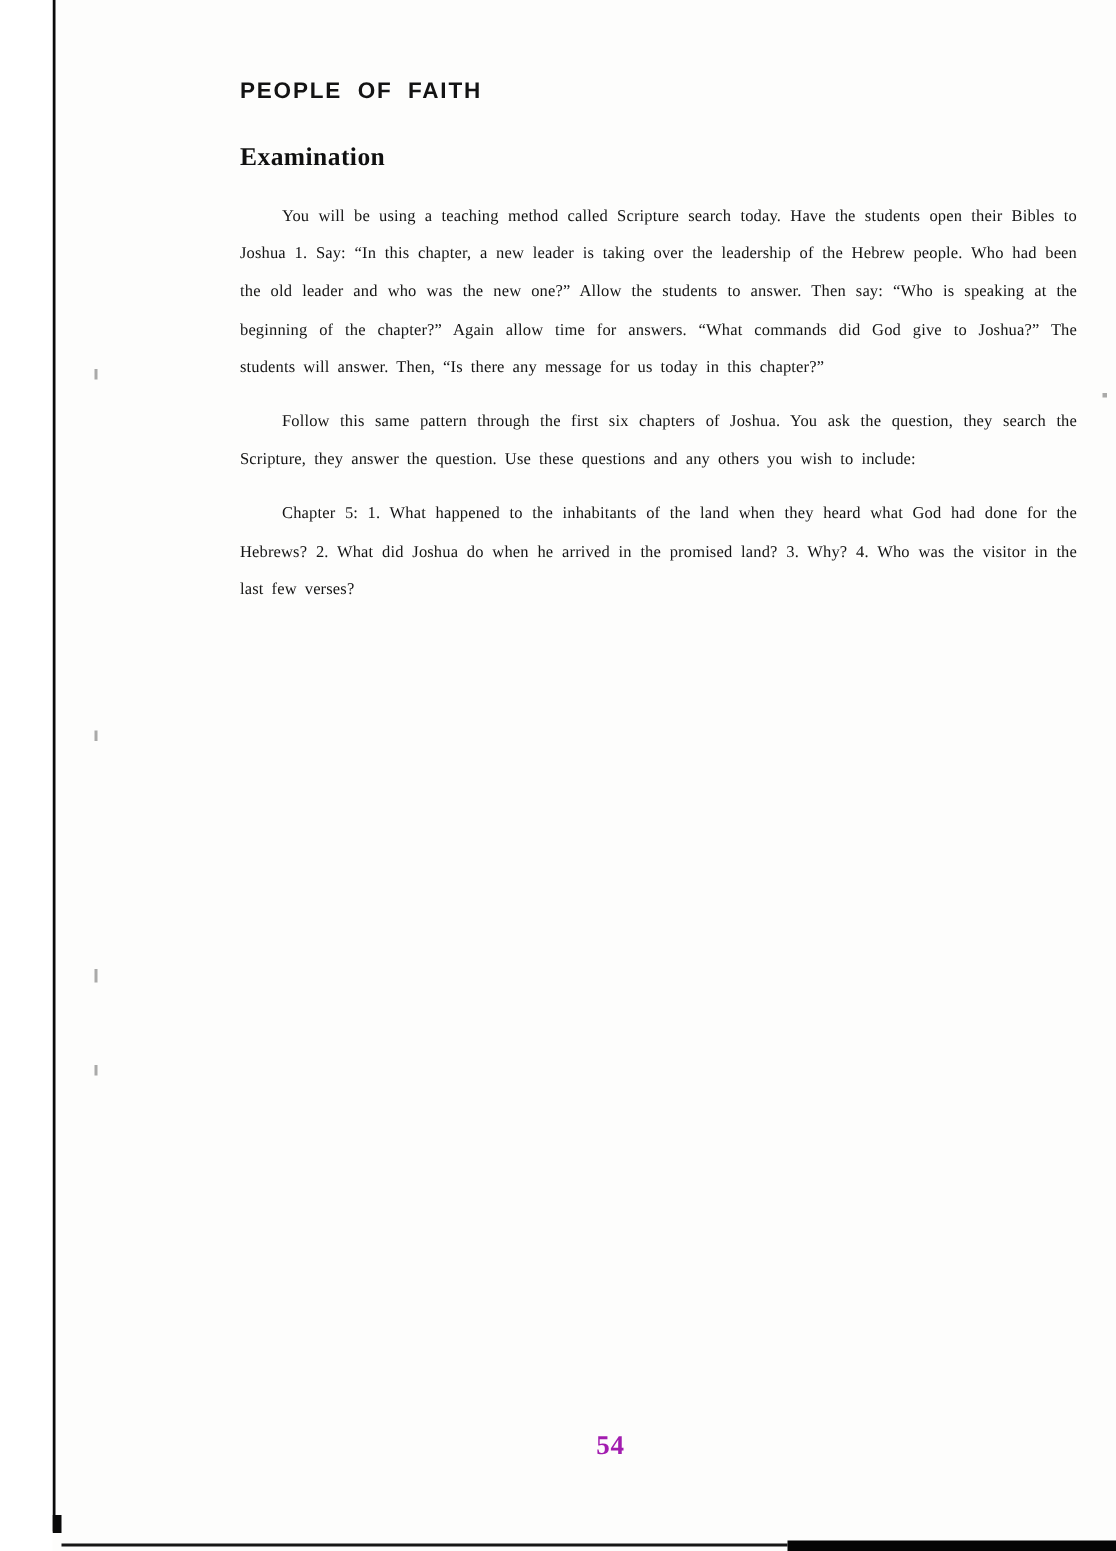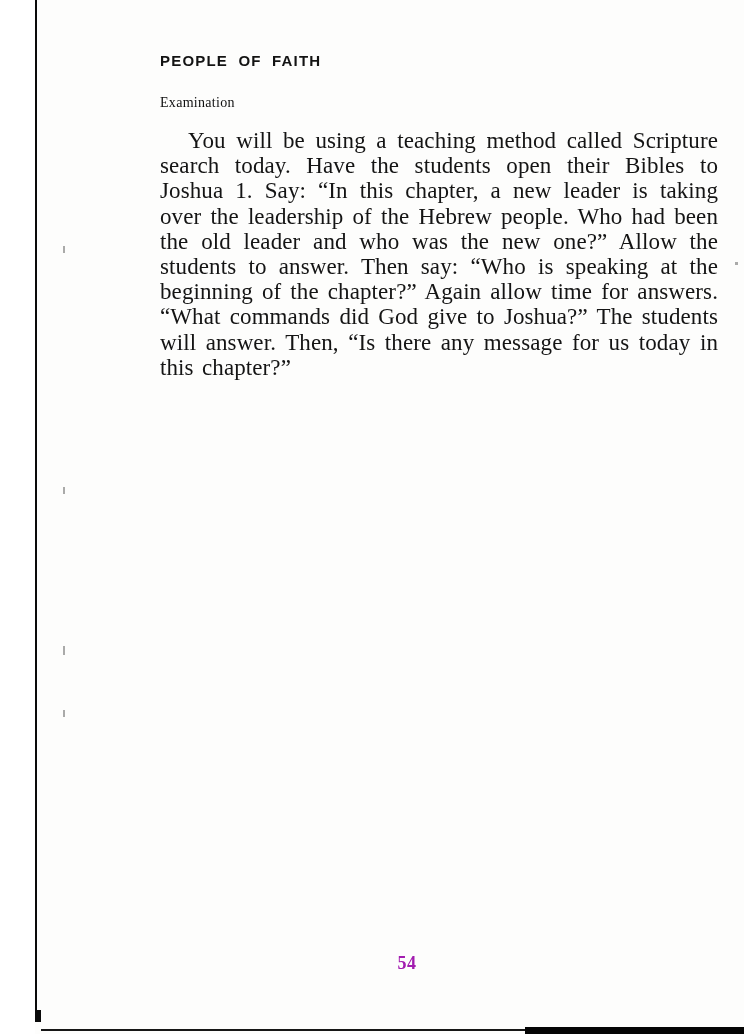--- a/index.html
+++ b/index.html
@@ -33,8 +33,8 @@
   }
   .section-heading {
     font-family: "Liberation Serif", serif;
-    font-weight: 400;
-    font-size: 14px;
+    font-weight: 700;
+    font-size: 17px;
     letter-spacing: 0.3px;
     margin-top: 26px;
     color: #101010;

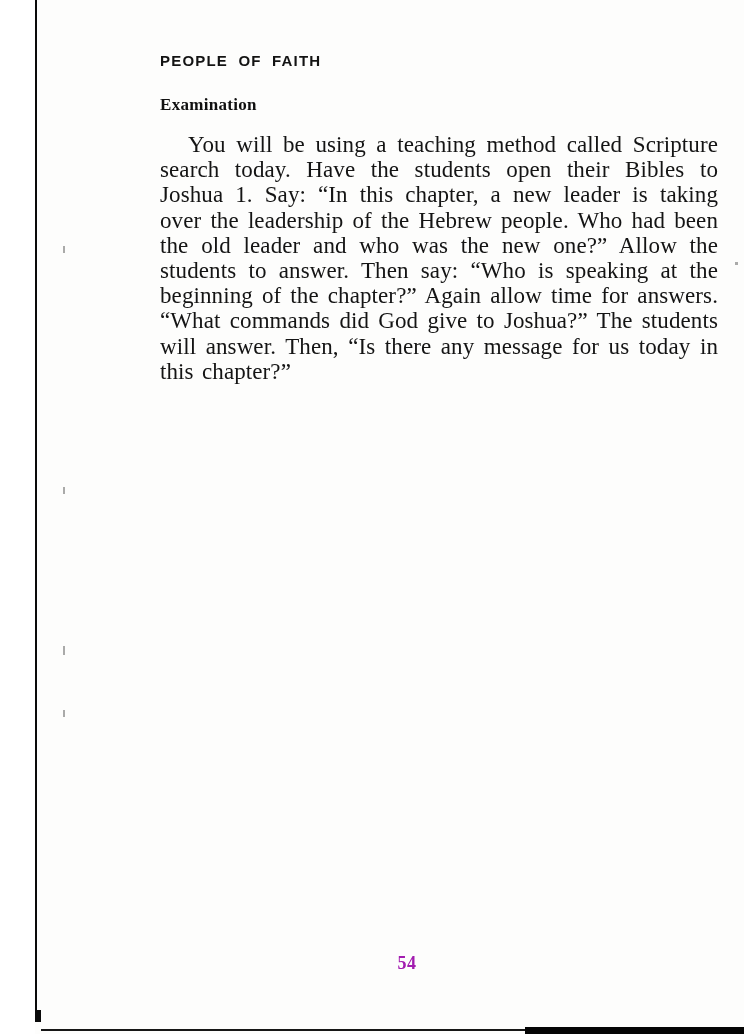--- a/index.html
+++ b/index.html
@@ -42,7 +42,7 @@
   .body-para {
     margin: 0;
     margin-top: 11px;
-    font-size: 23px;
+    font-size: 11px;
     line-height: 25.2px;
     text-align: justify;
     text-indent: 28px;

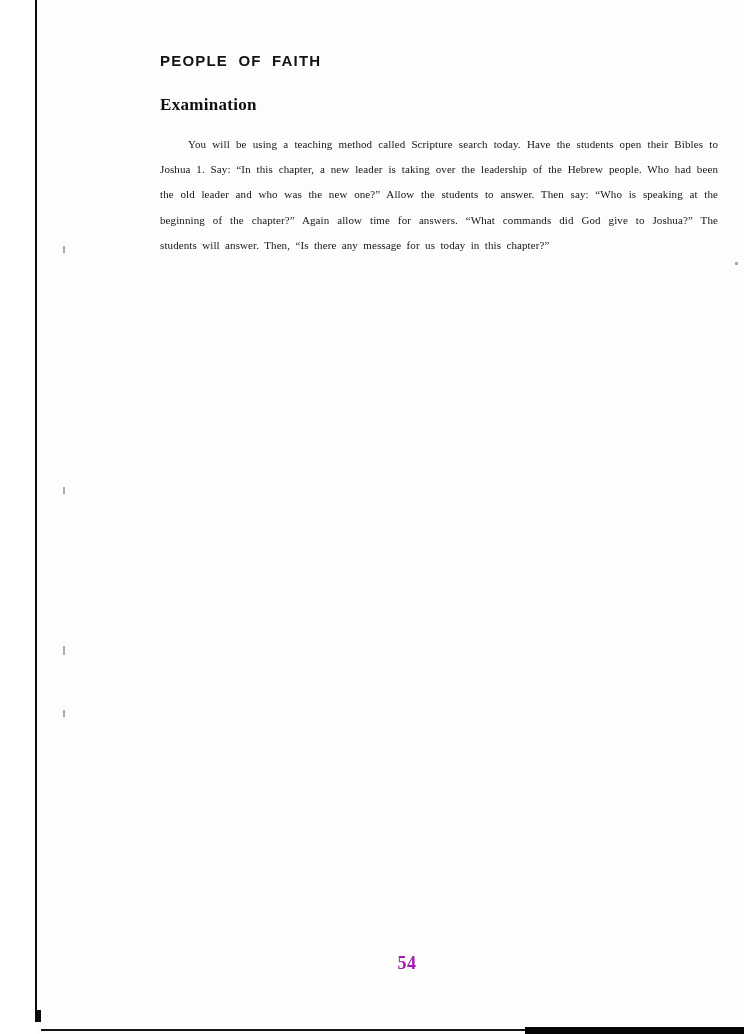--- a/index.html
+++ b/index.html
@@ -122,6 +122,7 @@
 
     <p class="body-para first">You will be using a teaching method called Scripture search today. Have the students open their Bibles to Joshua 1. Say: “In this chapter, a new leader is taking over the leadership of the Hebrew people. Who had been the old leader and who was the new one?” Allow the students to answer. Then say: “Who is speaking at the beginning of the chapter?” Again allow time for answers. “What commands did God give to Joshua?” The students will answer. Then, “Is there any message for us today in this chapter?”</p>
 
+    <p class="body-para">Follow this same pattern through the first six chapters of Joshua. You ask the question, they search the Scripture, they answer the question. Use these questions and any others you wish to include:</p>
 
 
 

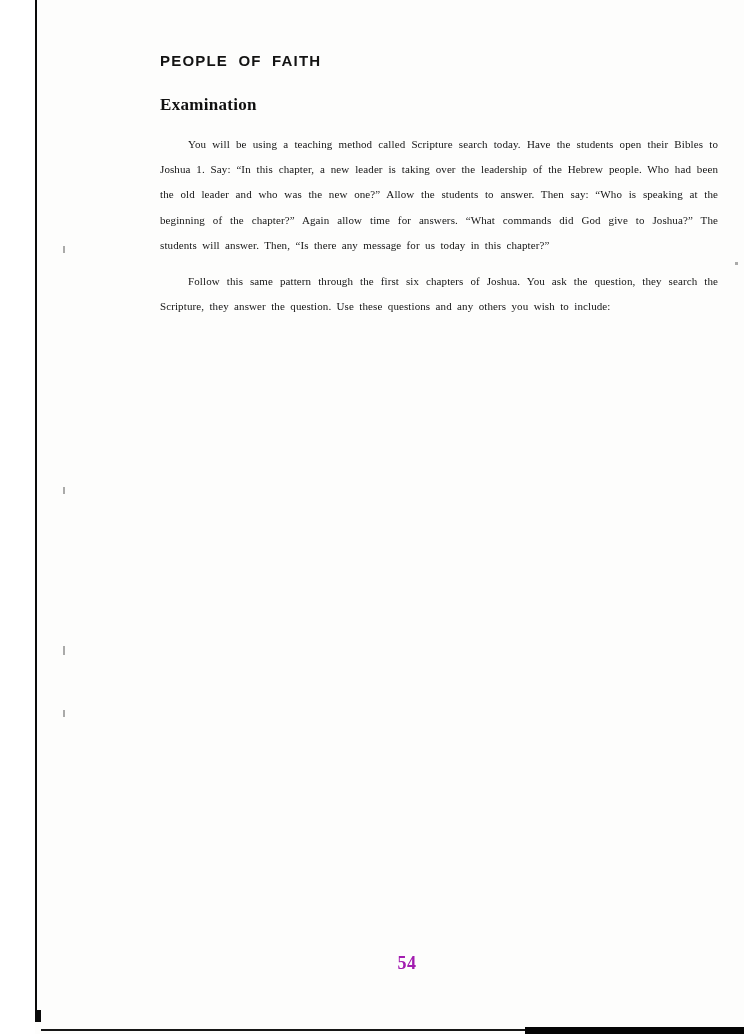--- a/index.html
+++ b/index.html
@@ -127,6 +127,7 @@
 
 
 
+    <p class="body-para">Chapter 5: 1. What happened to the inhabitants of the land when they heard what God had done for the Hebrews? 2. What did Joshua do when he arrived in the promised land? 3. Why? 4. Who was the visitor in the last few verses?</p>
 
   </div>
 

